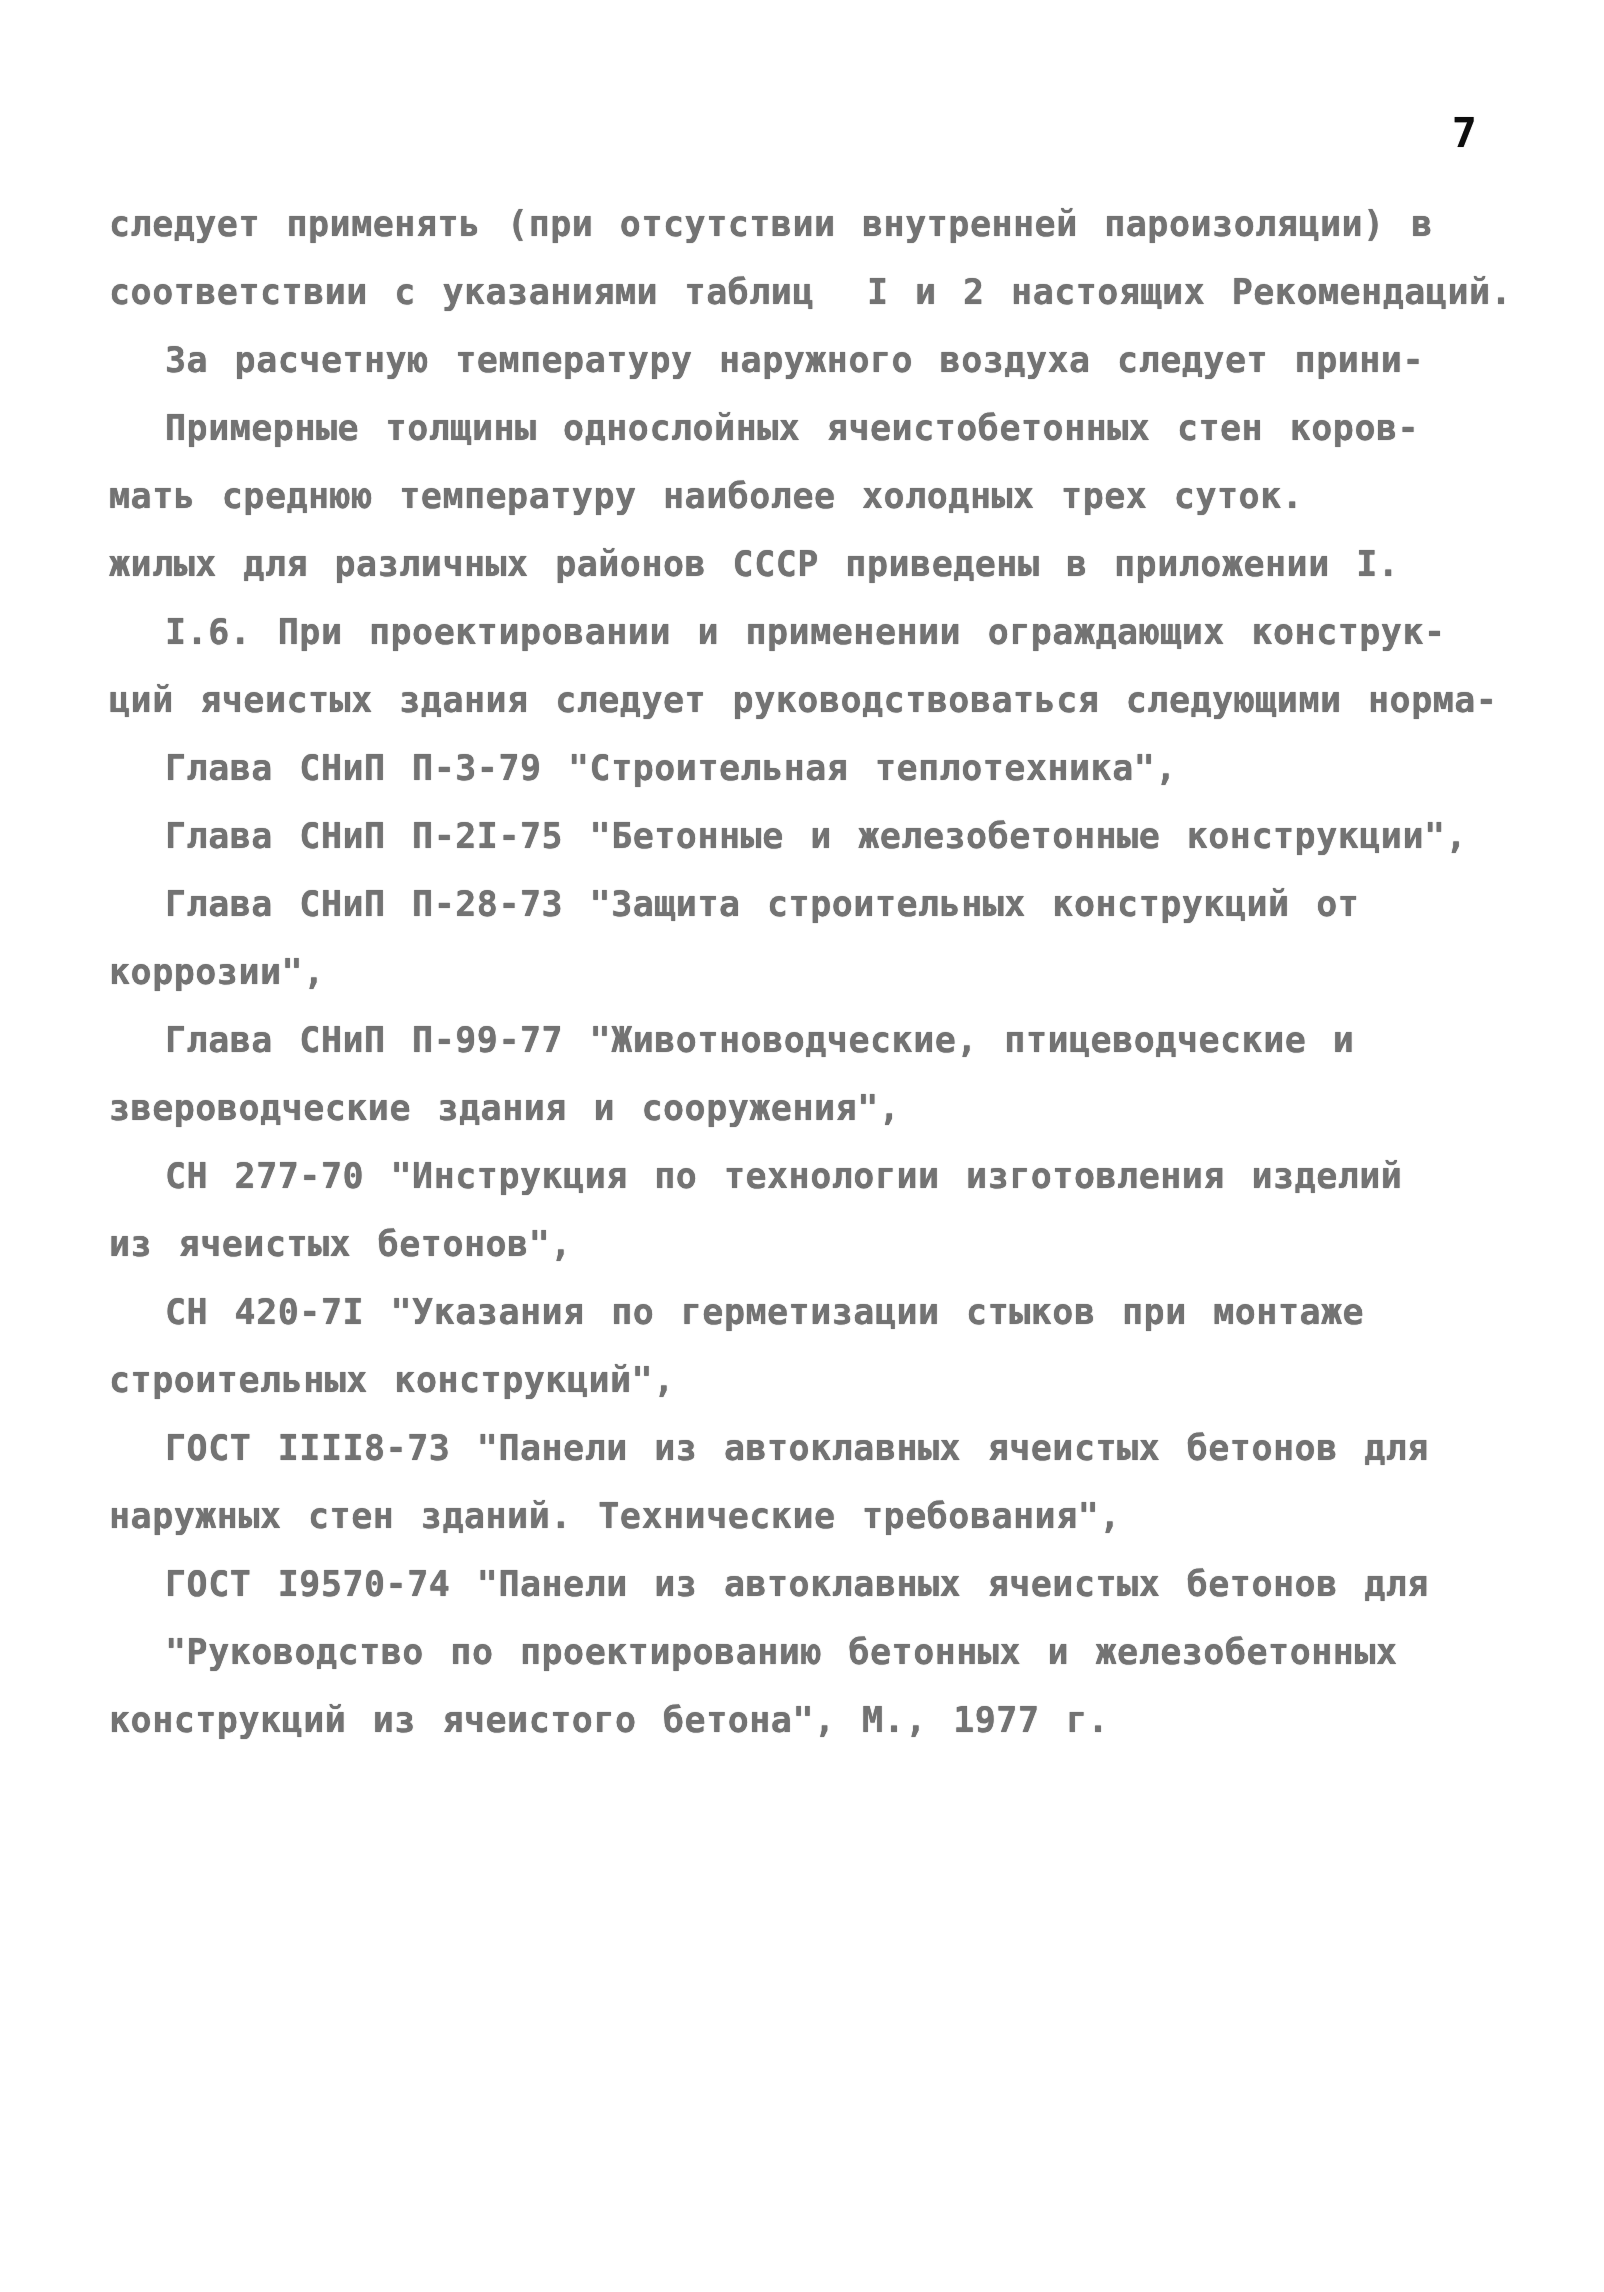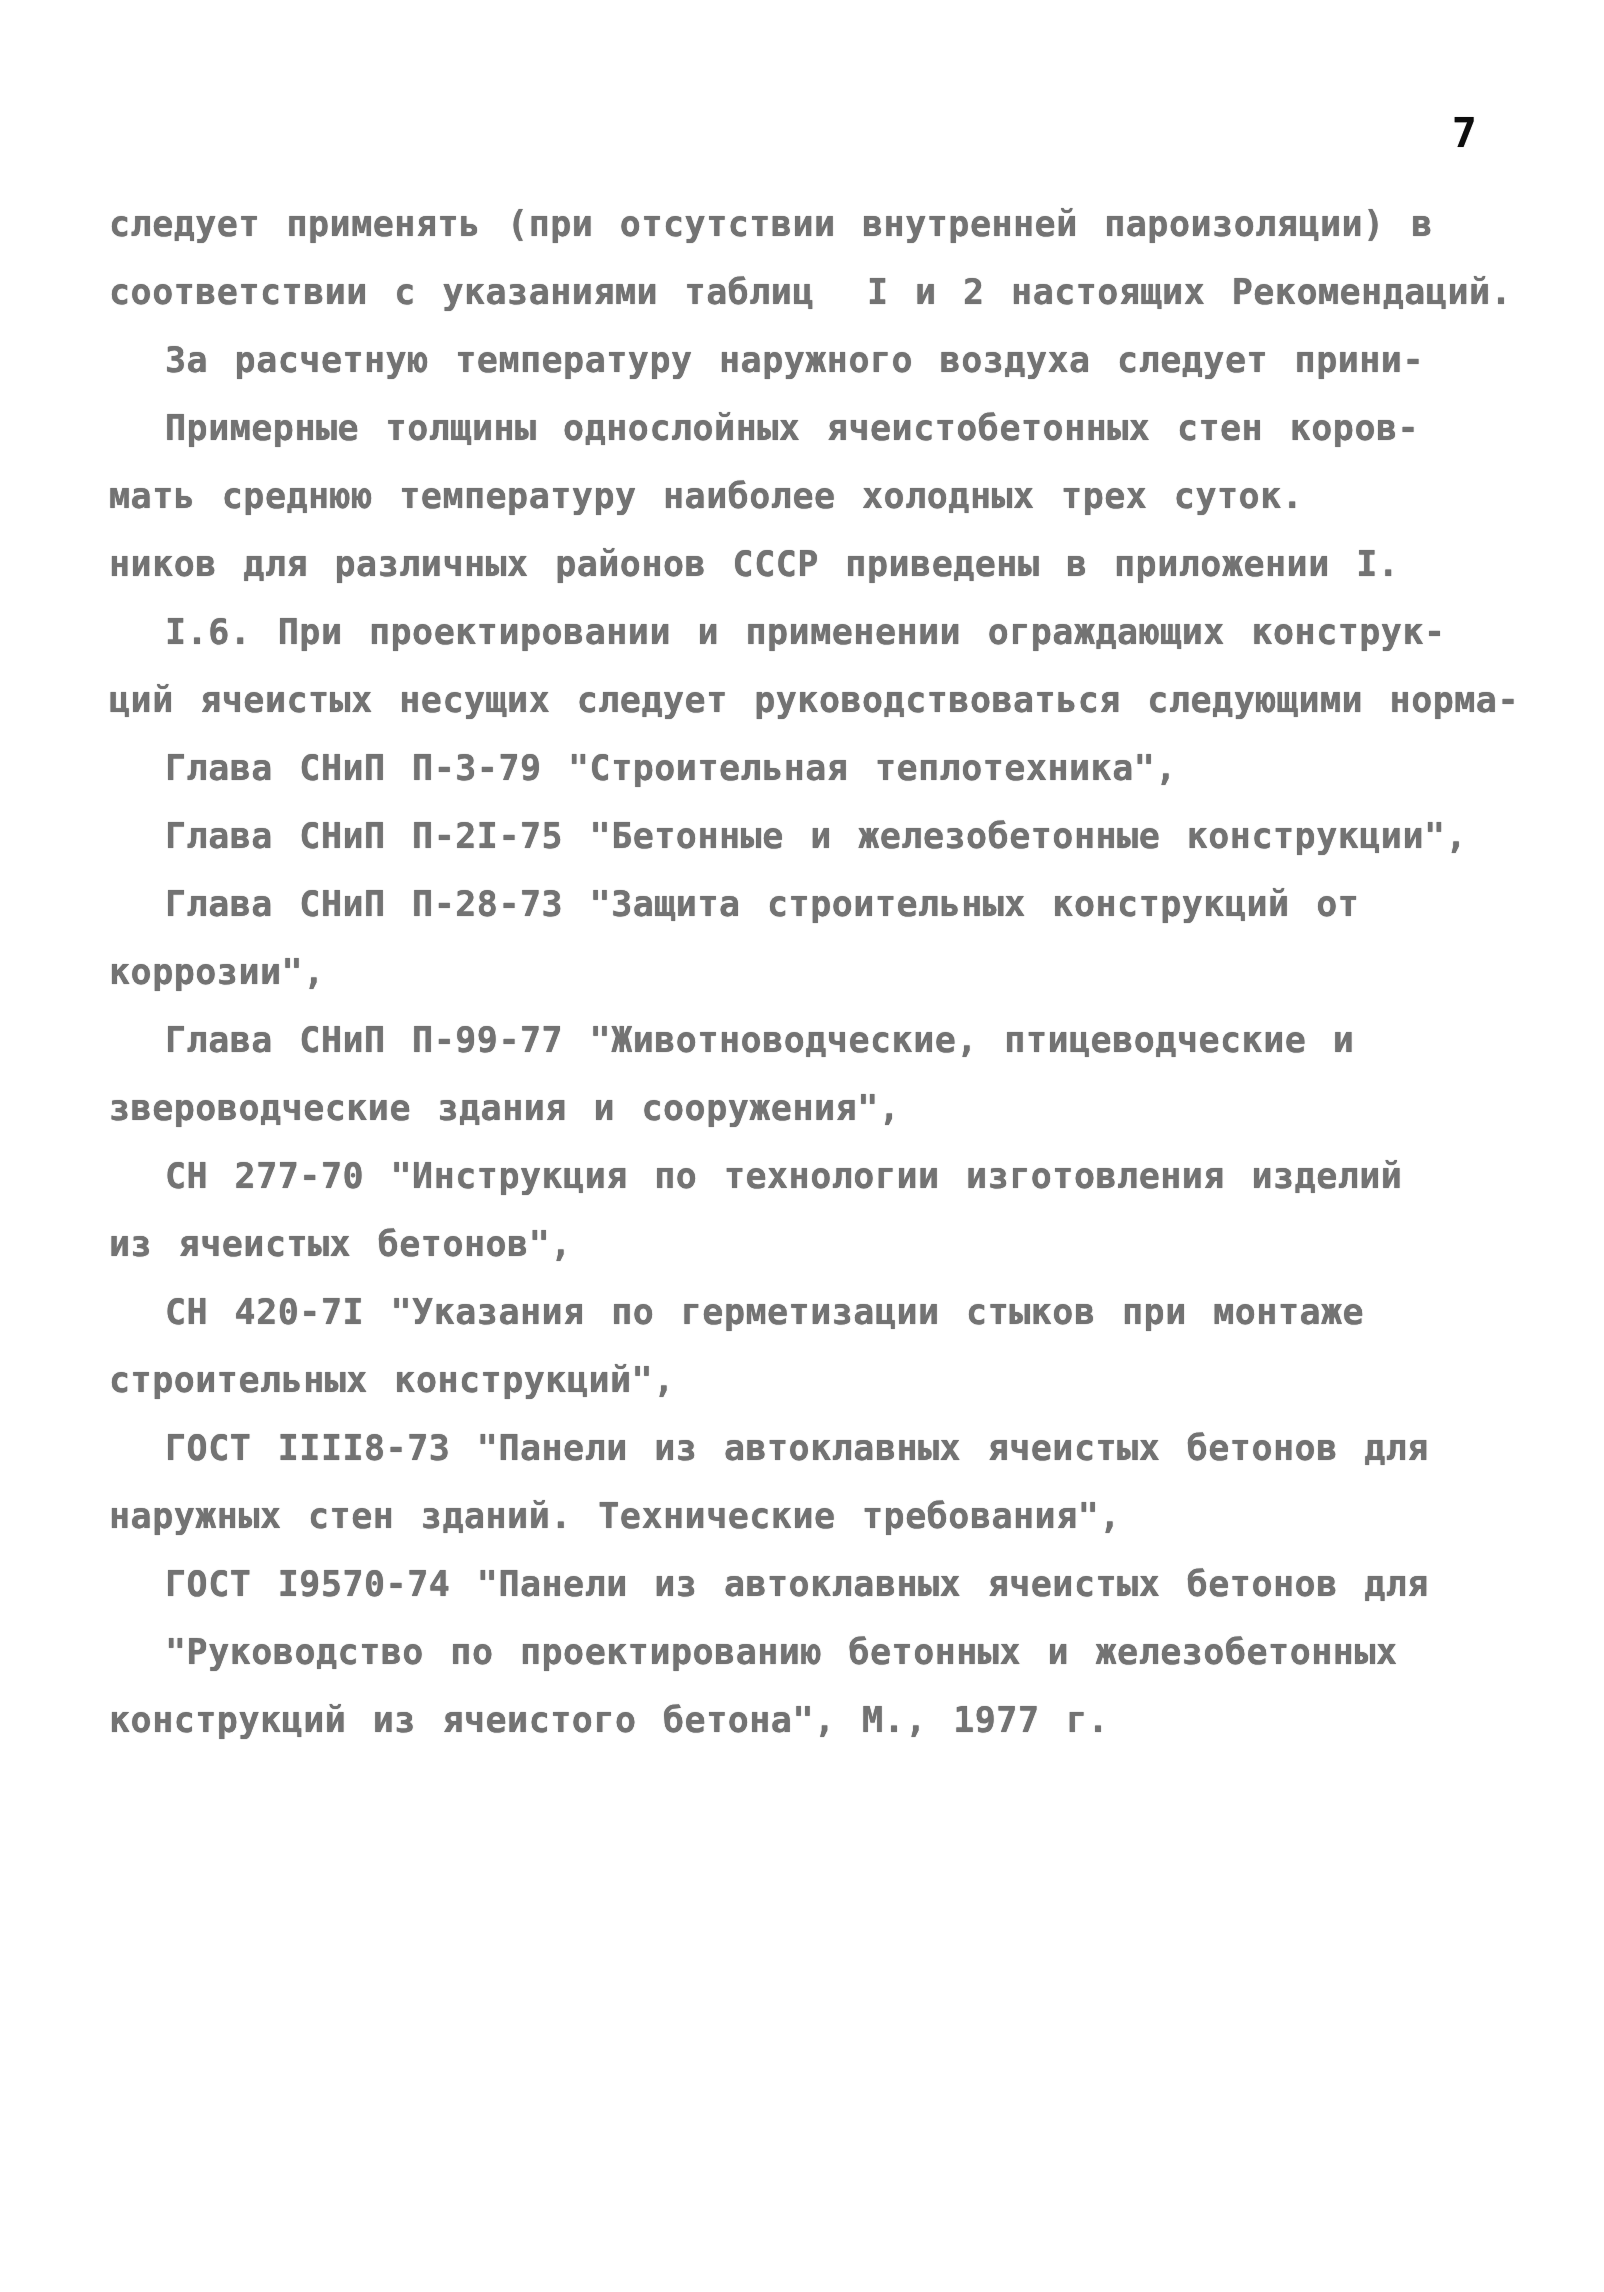--- a/index.html
+++ b/index.html
@@ -58,7 +58,7 @@
       <div class="line indent">За расчетную температуру наружного воздуха следует прини-</div>
       <div class="line indent">Примерные толщины однослойных ячеистобетонных стен коров-</div>
       <div class="line">мать среднюю температуру наиболее холодных трех суток.</div>
-      <div class="line">ников для различных районов СССР приведены в приложении I.</div>
+      <div class="line">жилых для различных районов СССР приведены в приложении I.</div>
       <div class="line indent">I.6. При проектировании и применении ограждающих конструк-</div>
       <div class="line">ций ячеистых несущих следует руководствоваться следующими норма-</div>
       <div class="line indent">Глава СНиП П-3-79 "Строительная теплотехника",</div>

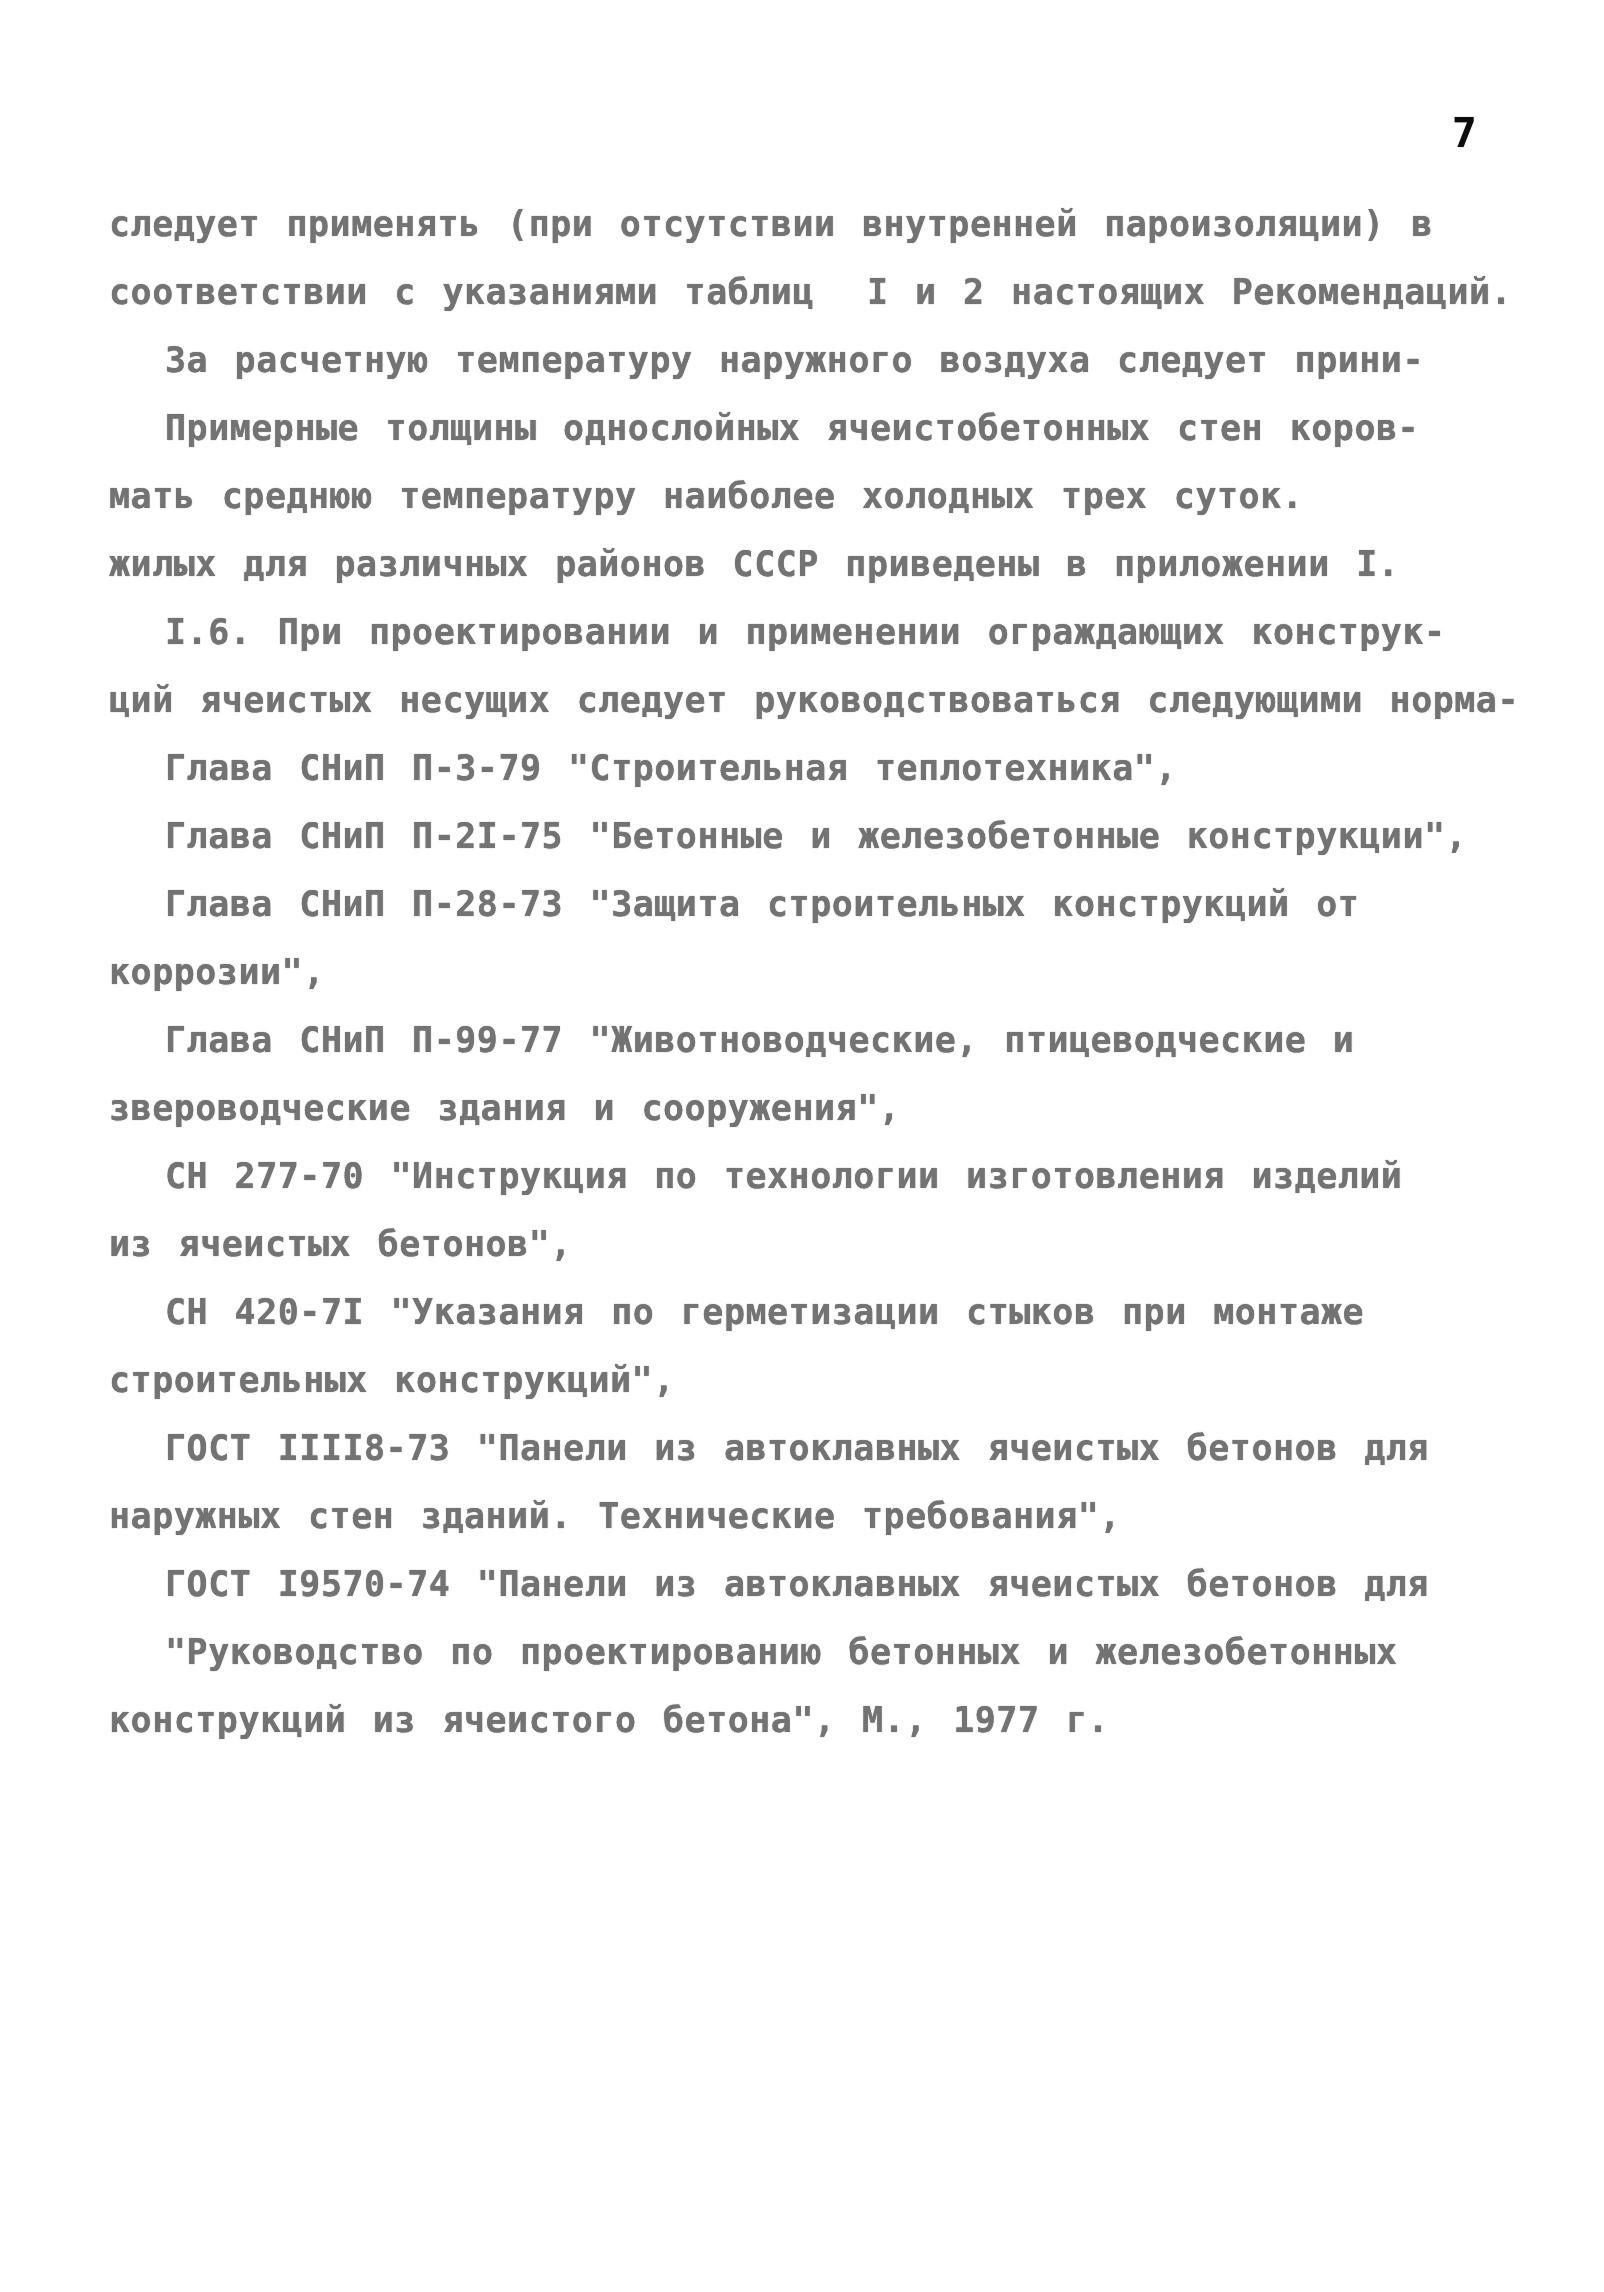--- a/index.html
+++ b/index.html
@@ -60,7 +60,7 @@
       <div class="line">мать среднюю температуру наиболее холодных трех суток.</div>
       <div class="line">жилых для различных районов СССР приведены в приложении I.</div>
       <div class="line indent">I.6. При проектировании и применении ограждающих конструк-</div>
-      <div class="line">ций ячеистых несущих следует руководствоваться следующими норма-</div>
+      <div class="line">ций ячеистых здания следует руководствоваться следующими норма-</div>
       <div class="line indent">Глава СНиП П-3-79 "Строительная теплотехника",</div>
       <div class="line indent">Глава СНиП П-2I-75 "Бетонные и железобетонные конструкции",</div>
       <div class="line indent">Глава СНиП П-28-73 "Защита строительных конструкций от</div>

